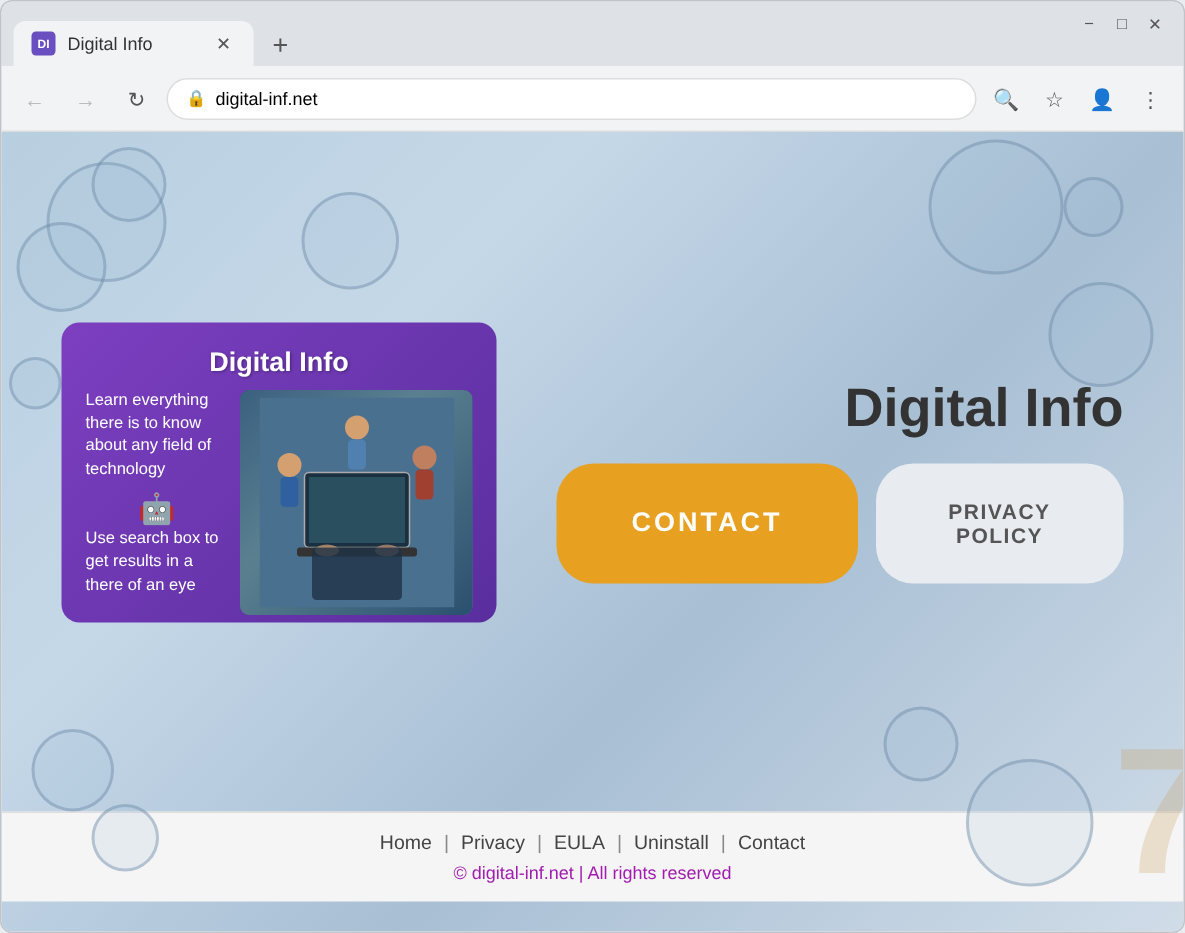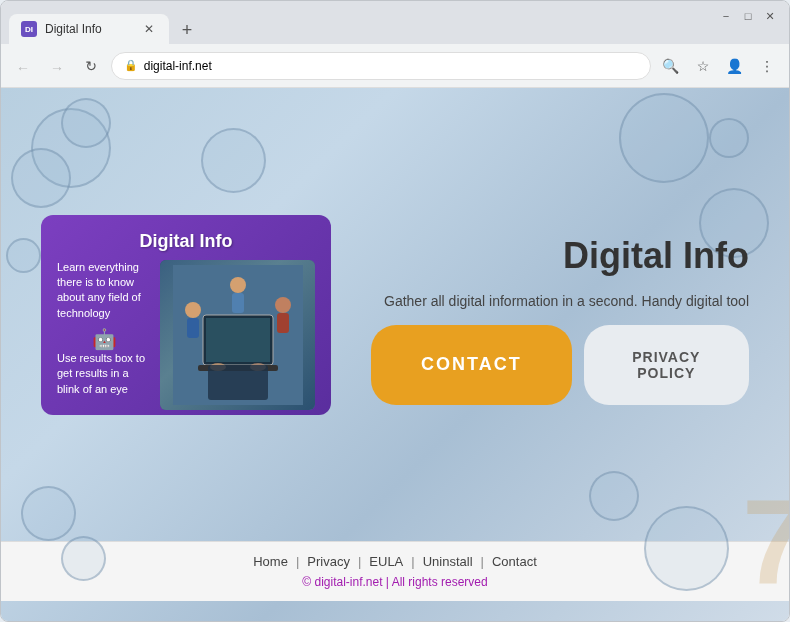--- a/index.html
+++ b/index.html
@@ -160,7 +160,6 @@
 
       <div class="right-section">
         <div class="site-title">Digital Info</div>
-        <div class="site-tagline">Gather all digital information in a second. Handy digital tool</div>
         <div class="buttons-row">
           <button class="btn-contact">CONTACT</button>
           <button class="btn-privacy">PRIVACY POLICY</button>

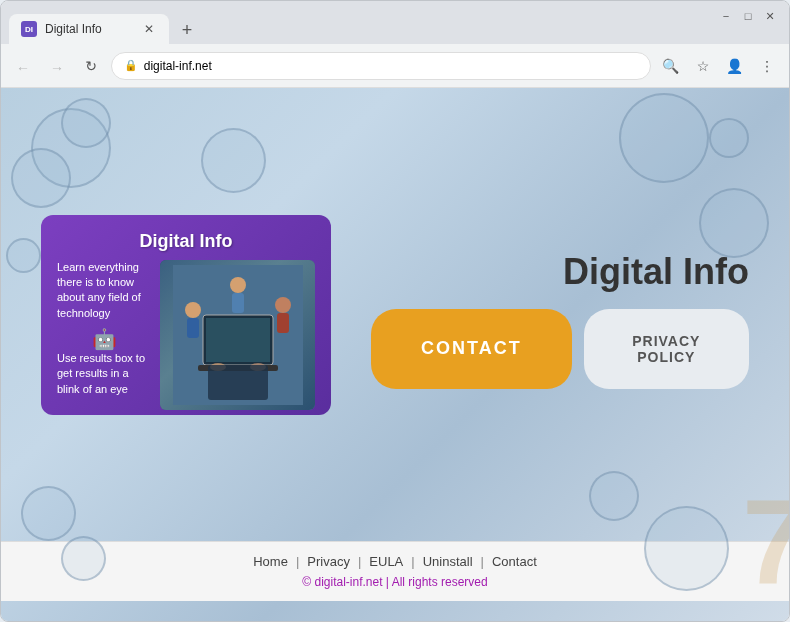--- a/index.html
+++ b/index.html
@@ -127,7 +127,7 @@
           <div class="card-left-text">
             <p class="card-text">Learn everything there is to know about any field of technology</p>
             <div class="card-icon">🤖</div>
-            <p class="card-text">Use results box to get results in a blink of an eye</p>
+            <p class="card-text">Use search box to get results in a there of an eye</p>
           </div>
           <div class="card-image">
             <div class="laptop-visual">

